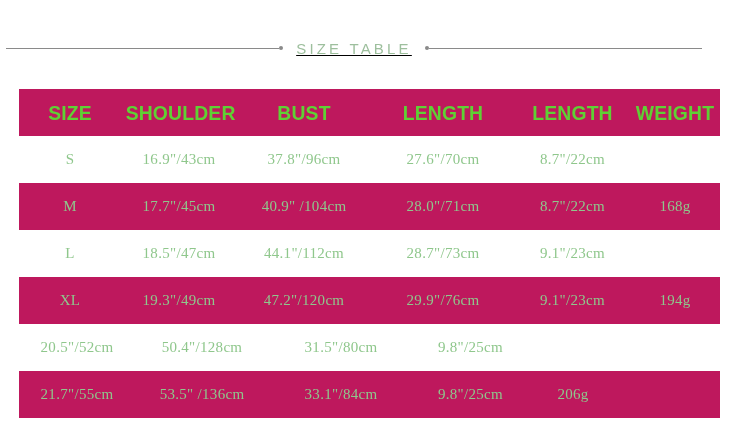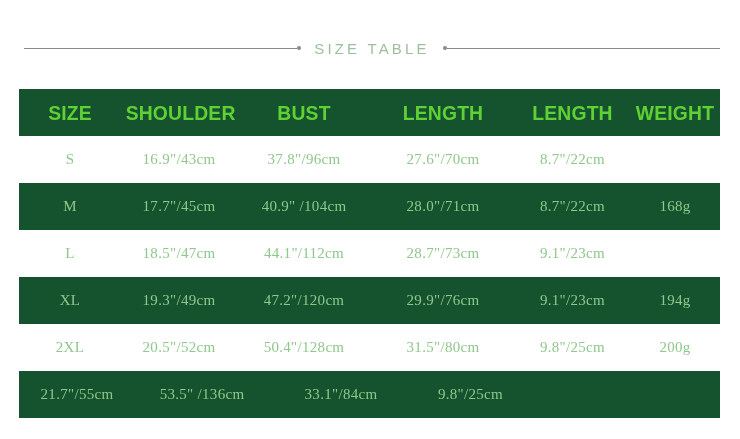--- a/index.html
+++ b/index.html
@@ -24,13 +24,14 @@
   
   .title-band {
     position: absolute;
-    left: 24px;
+    left: 6px;
     top: 36px;
     width: 696px;
     height: 24px;
     display: flex;
     align-items: center;
     justify-content: flex-end;
+    text-decoration: underline;
   }
   .rule {
     flex: 1 1 auto;

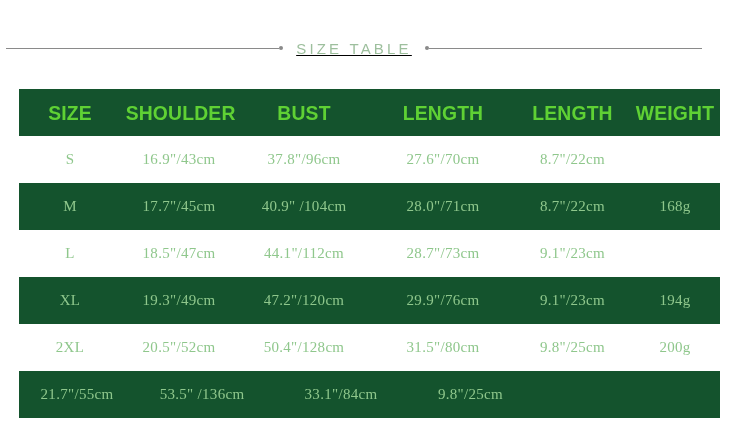--- a/index.html
+++ b/index.html
@@ -70,7 +70,7 @@
     width: 100%;
     box-sizing: border-box;
   }
-  .row.band   { background: #14532d; }
+  .row.band   { background: #be185d; }
   .row.plain  { background: #ffffff; }
 
   .cell {

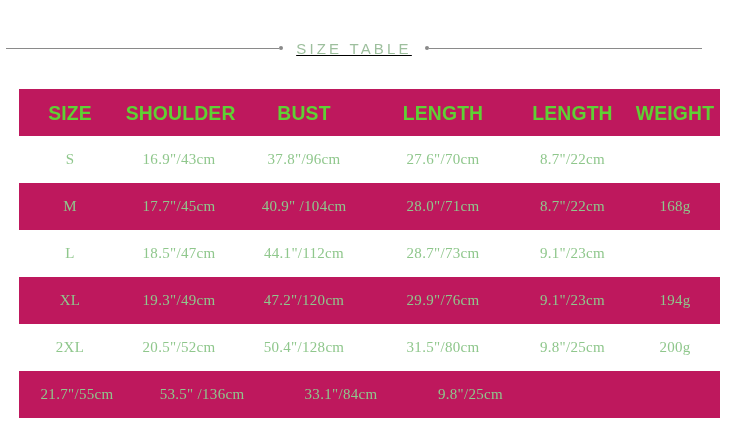--- a/index.html
+++ b/index.html
@@ -165,7 +165,6 @@
     </div>
 
     <div class="row data plain">
-      <div class="cell c0">2XL</div>
       <div class="cell c1">20.5"/52cm</div>
       <div class="cell c2">50.4"/128cm</div>
       <div class="cell c3">31.5"/80cm</div>

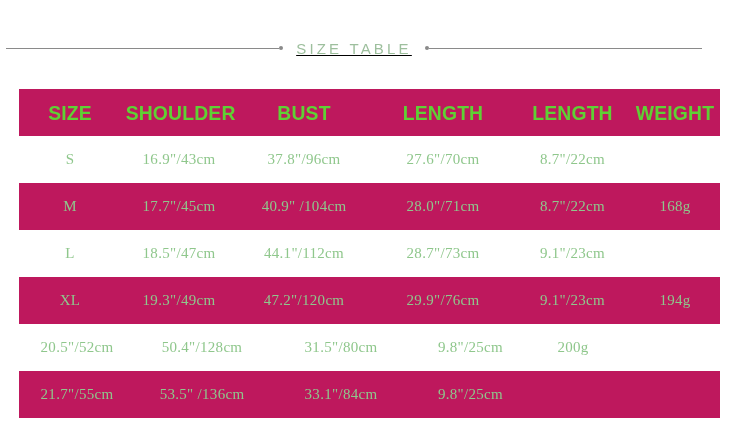--- a/index.html
+++ b/index.html
@@ -169,7 +169,6 @@
       <div class="cell c2">50.4"/128cm</div>
       <div class="cell c3">31.5"/80cm</div>
       <div class="cell c4">9.8"/25cm</div>
-      <div class="cell c5">200g</div>
     </div>
 
     <div class="row data band">

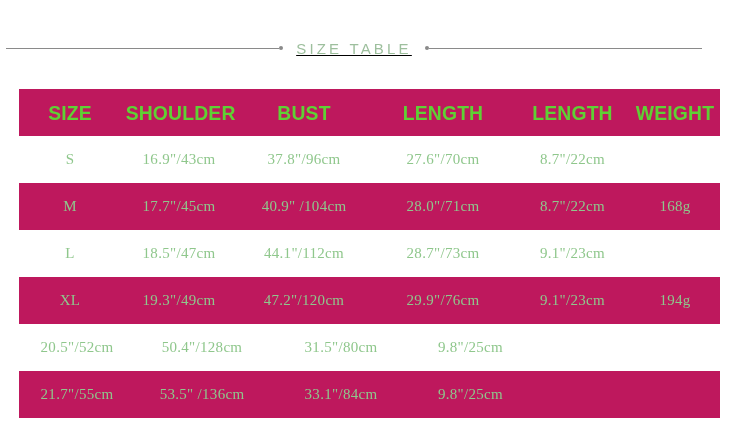--- a/index.html
+++ b/index.html
@@ -176,6 +176,7 @@
       <div class="cell c2">53.5" /136cm</div>
       <div class="cell c3">33.1"/84cm</div>
       <div class="cell c4">9.8"/25cm</div>
+      <div class="cell c5">206g</div>
     </div>
 
   </div>

